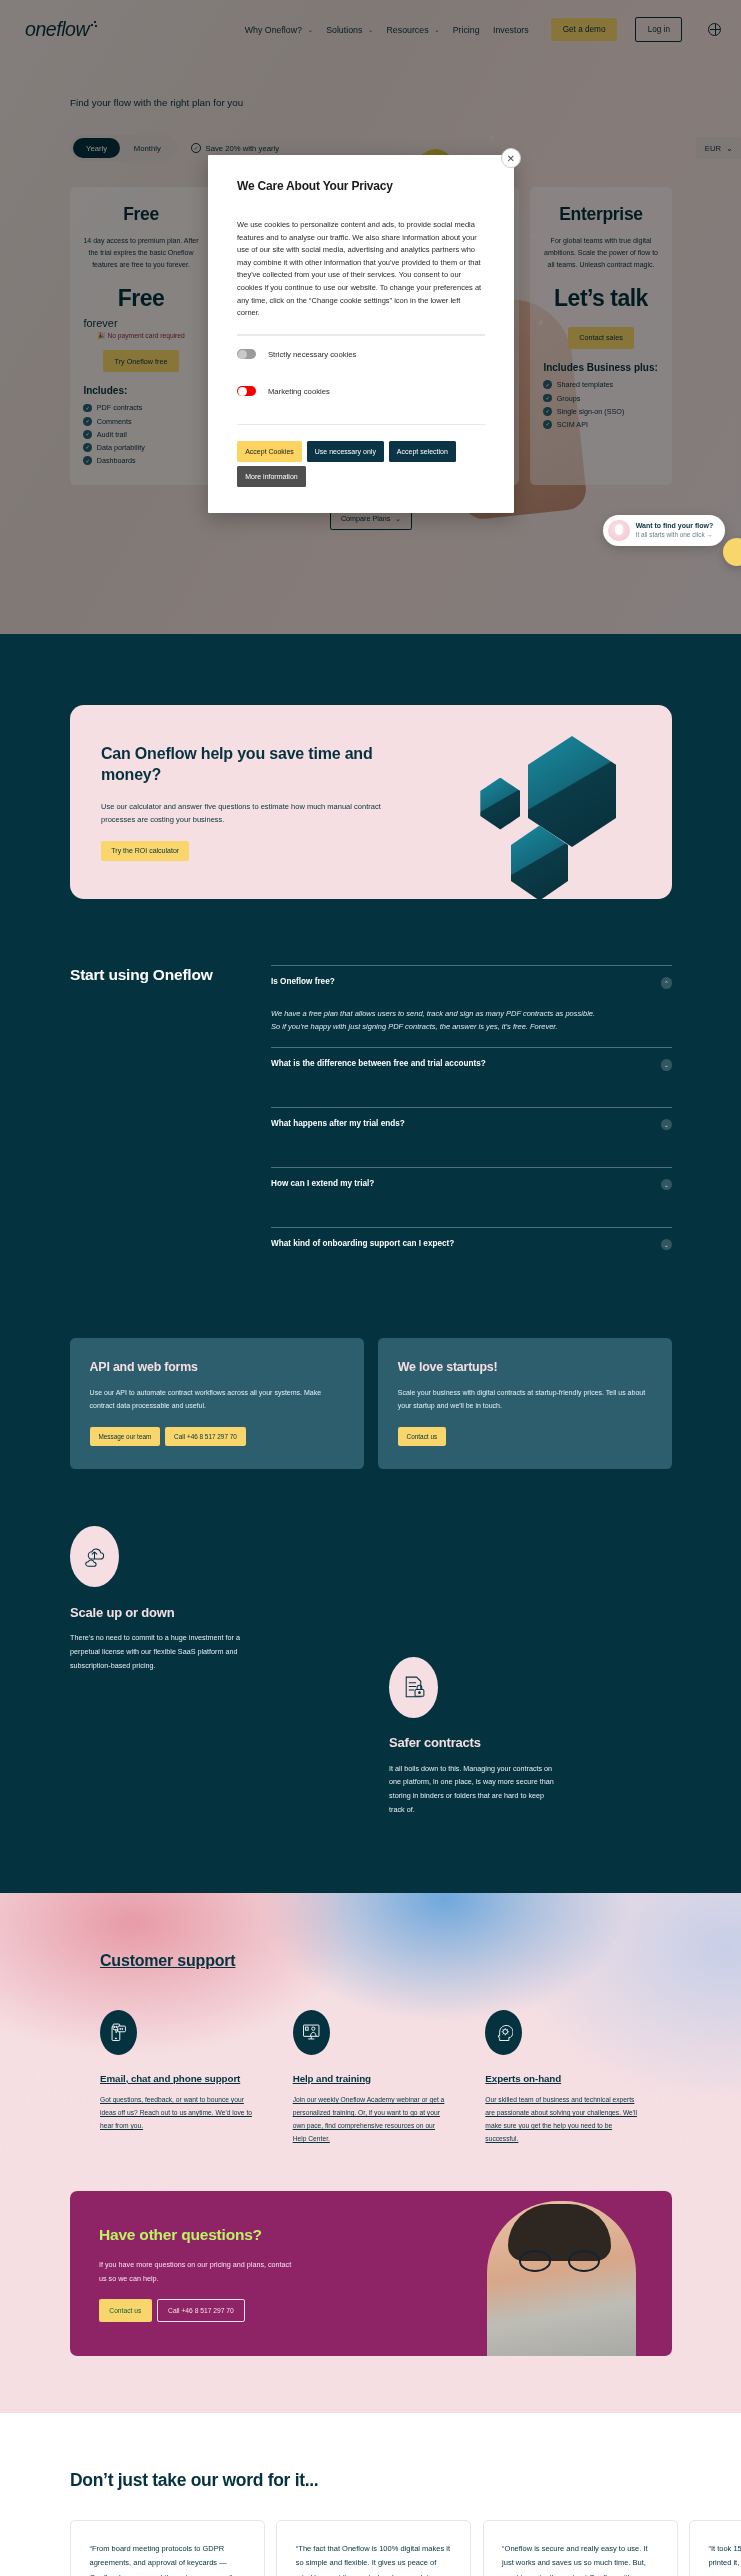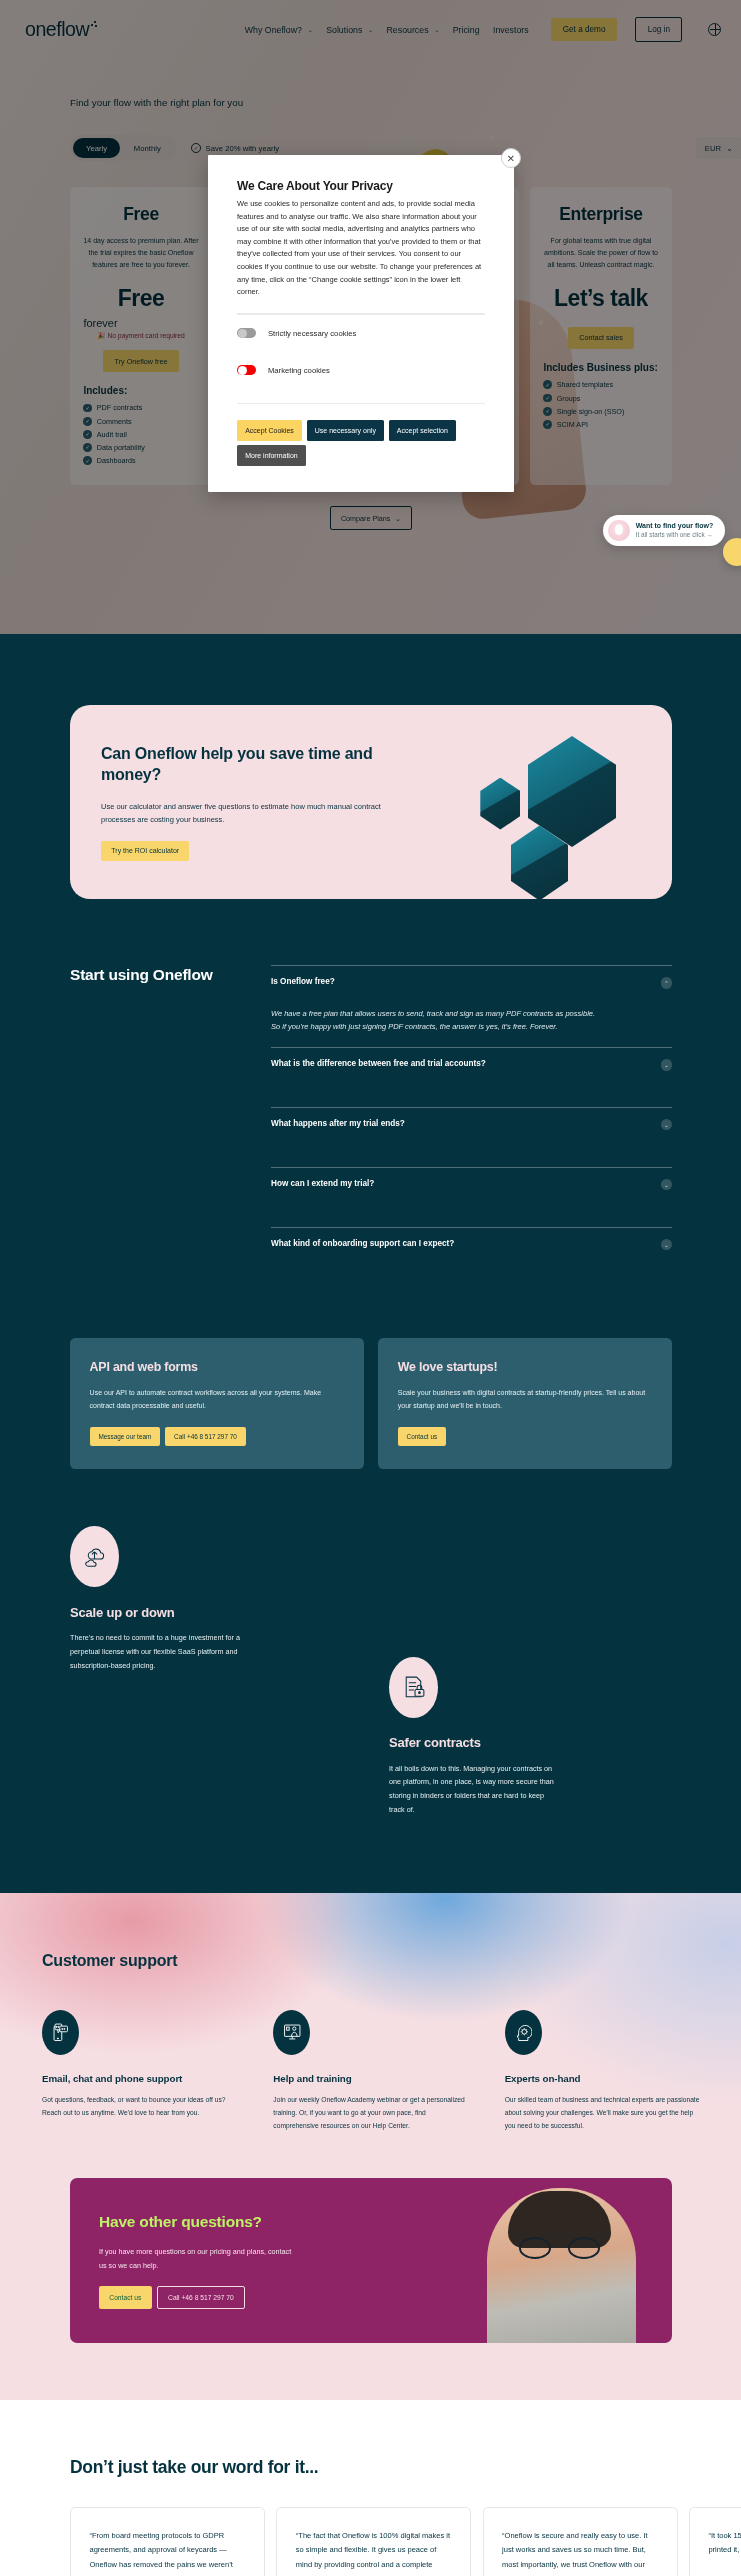--- a/index.html
+++ b/index.html
@@ -47,7 +47,7 @@
     position:relative; z-index:5;
     display:flex; align-items:center; height:59px; padding:0 20.6px 0 25px;
   }
-  .logo-wrap { display:flex; align-items:flex-start; }
+  .logo-wrap { display:flex; align-items:flex-start;font-style:italic; }
   .logo-text {
     font-family:"Liberation Sans", sans-serif;
     font-size:19.6px; font-weight:400; letter-spacing:-0.5px; color:#05323f;

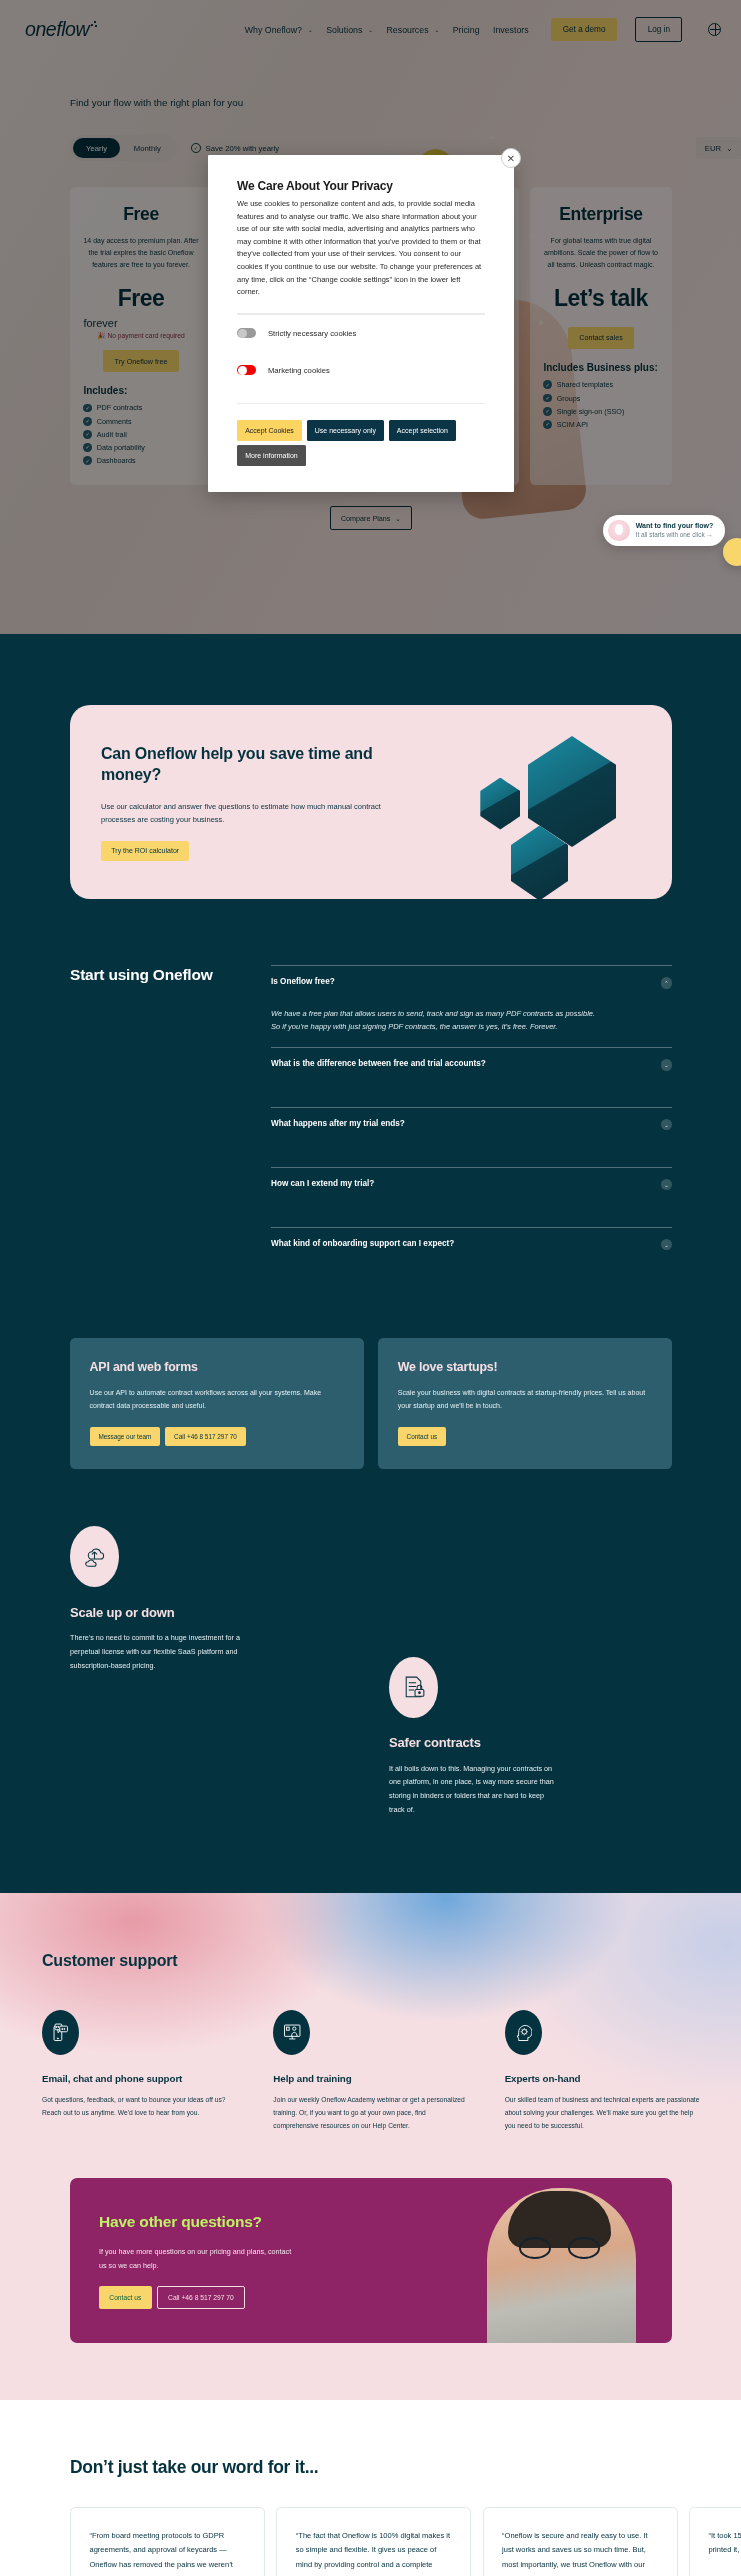--- a/index.html
+++ b/index.html
@@ -146,7 +146,7 @@
     display:flex;align-items:center;justify-content:center;
   }
   .modal h2 { font-size:12px; font-weight:700; color:#1b1b1b; letter-spacing:-0.2px; }
-  .modal p { font-size:7.5px; line-height:1.68; color:#2a2a2a; margin-top:5px; }
+  .modal p { font-size:7.5px; line-height:1.68; color:#2a2a2a; margin-top:26px; }
   .modal-div { height:1.5px; background:#e9e9ee; margin:14.4px 0 0; }
   .modal-div.thin { height:0.5px; background:#e9e9ee; }
   .tog-row { display:flex; align-items:center; gap:12.4px; padding:13.4px 0; }

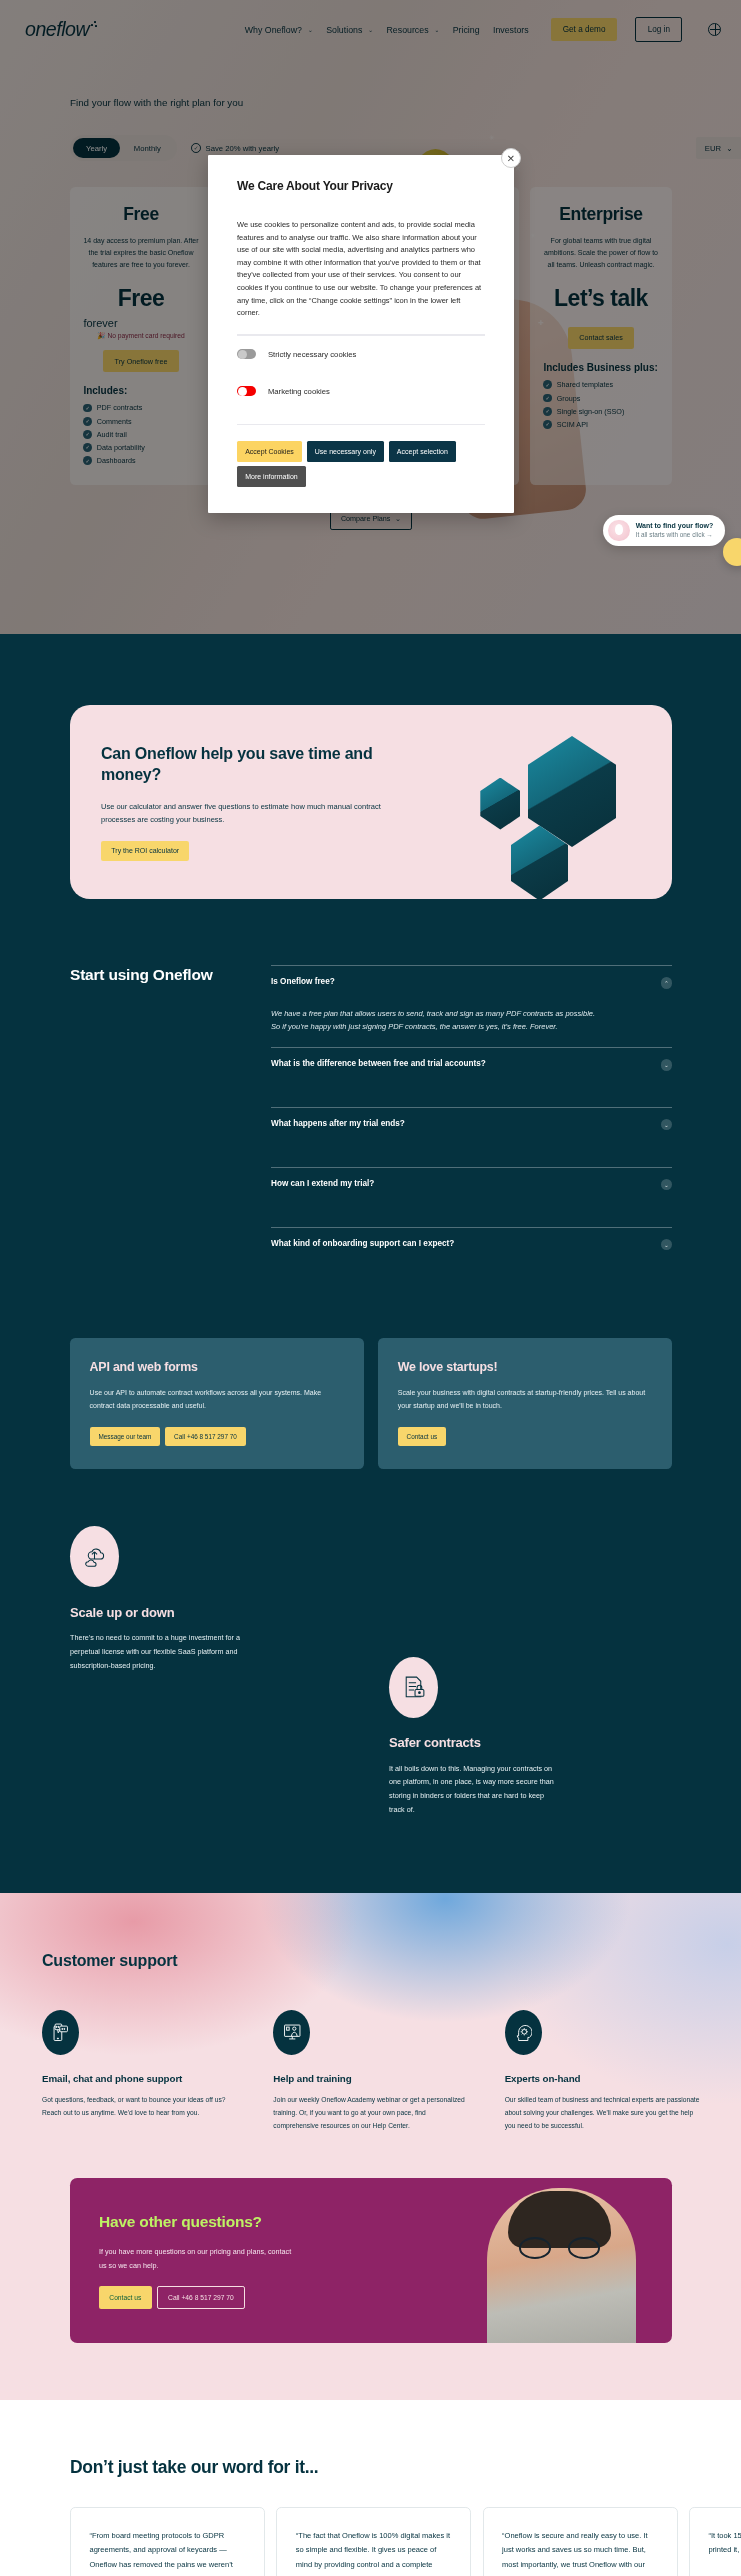--- a/index.html
+++ b/index.html
@@ -181,7 +181,7 @@
   
   .dark { background:#05323f; padding:31px 0 0; }
   .roi-card {
-    margin:40px 70px 0; background:#f6dfe3; border-radius:20px;
+    margin:40px 70px 0; background:#f6dfe3; border-radius:14px;
     display:flex; align-items:center; padding:38px 31px; min-height:170px; position:relative; overflow:hidden;
   }
   .roi-left { width:52%; }

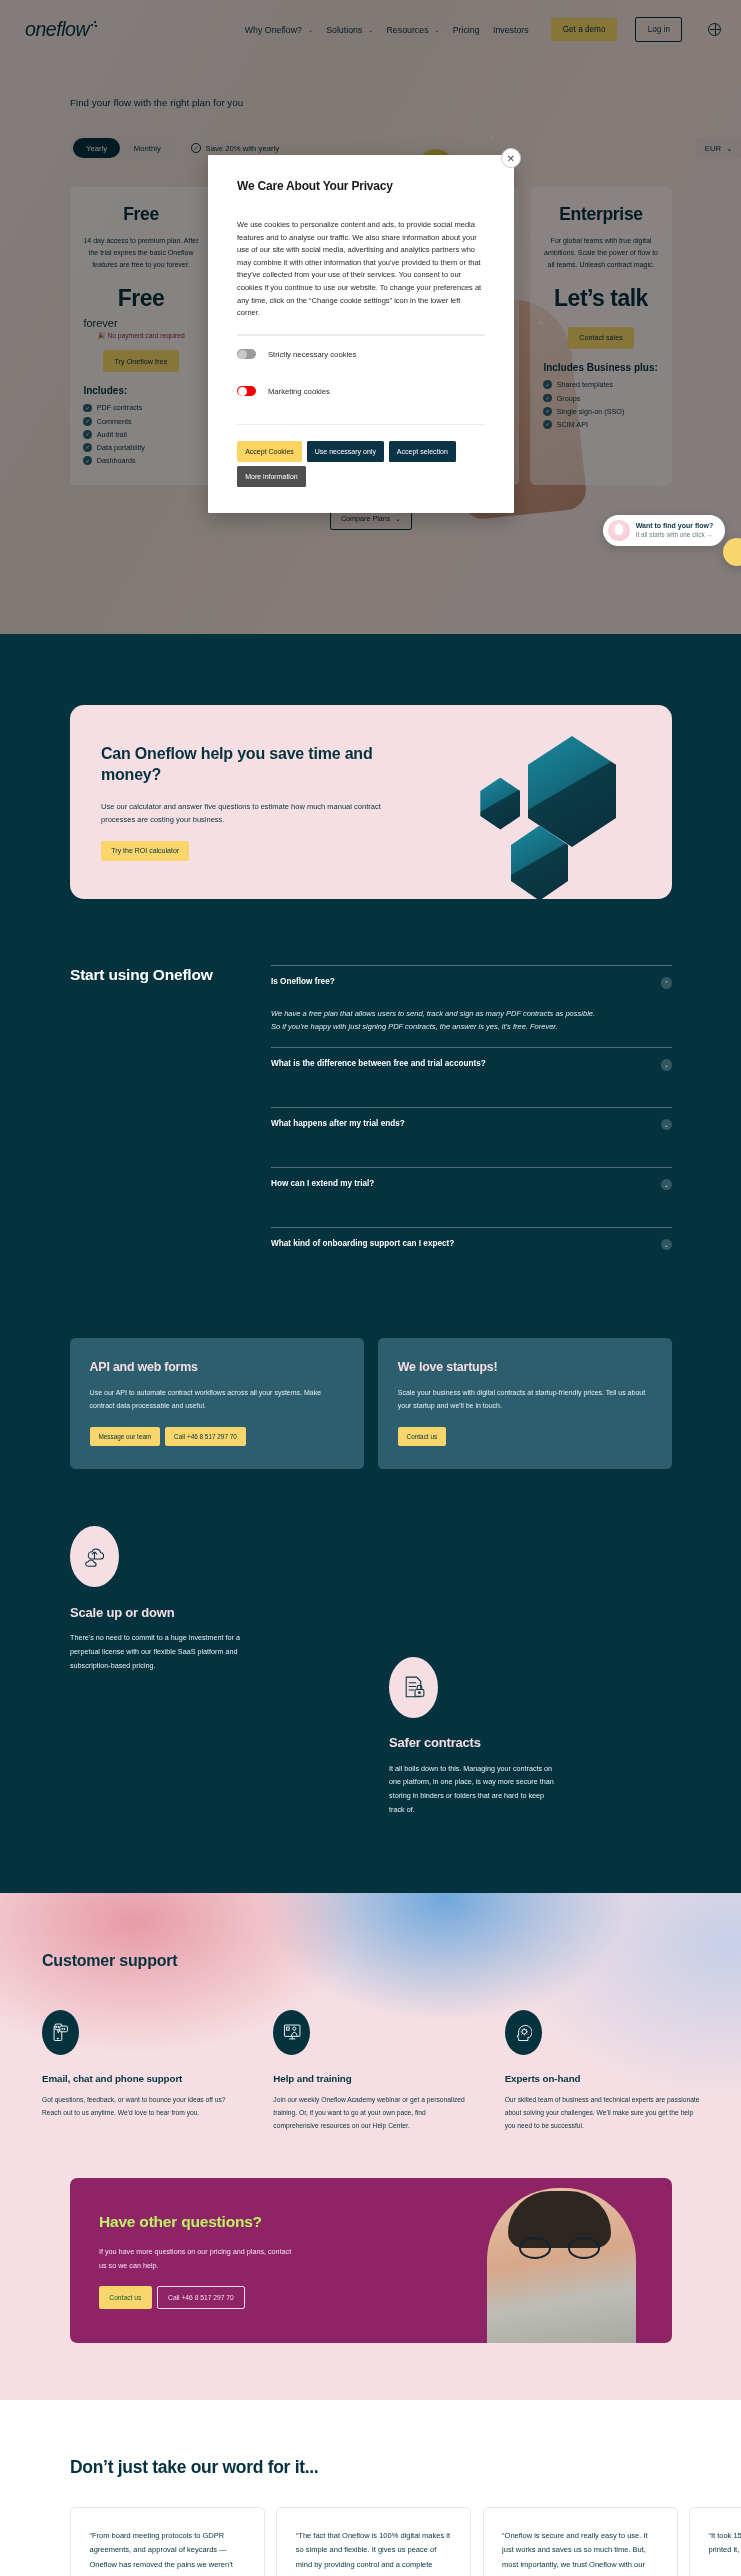--- a/index.html
+++ b/index.html
@@ -234,7 +234,8 @@
       radial-gradient(ellipse 361px 258px at 98% 18%, #c7cfe8 0%, rgba(199,207,232,0) 62%),
       radial-gradient(ellipse 464px 268px at 50% 70%, #f6dfe3 0%, #f6dfe3 55%, rgba(246,223,227,0) 90%),
       #f6dfe3;
-    padding:59px 42px 46px;
+    padding:59px 100px 46px;
+    text-decoration:underline;
   }
   .support h2 { font-size:16px; font-weight:700; color:#05323f; letter-spacing:-0.2px;}
   .sup-grid { display:flex; gap:36px; margin-top:40px; }

